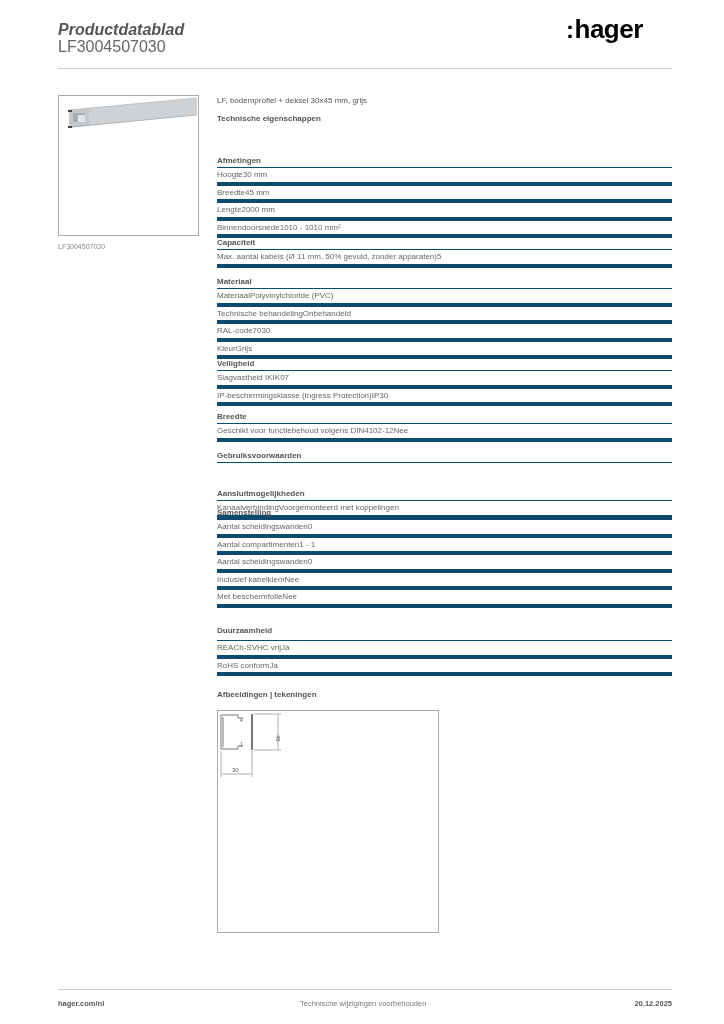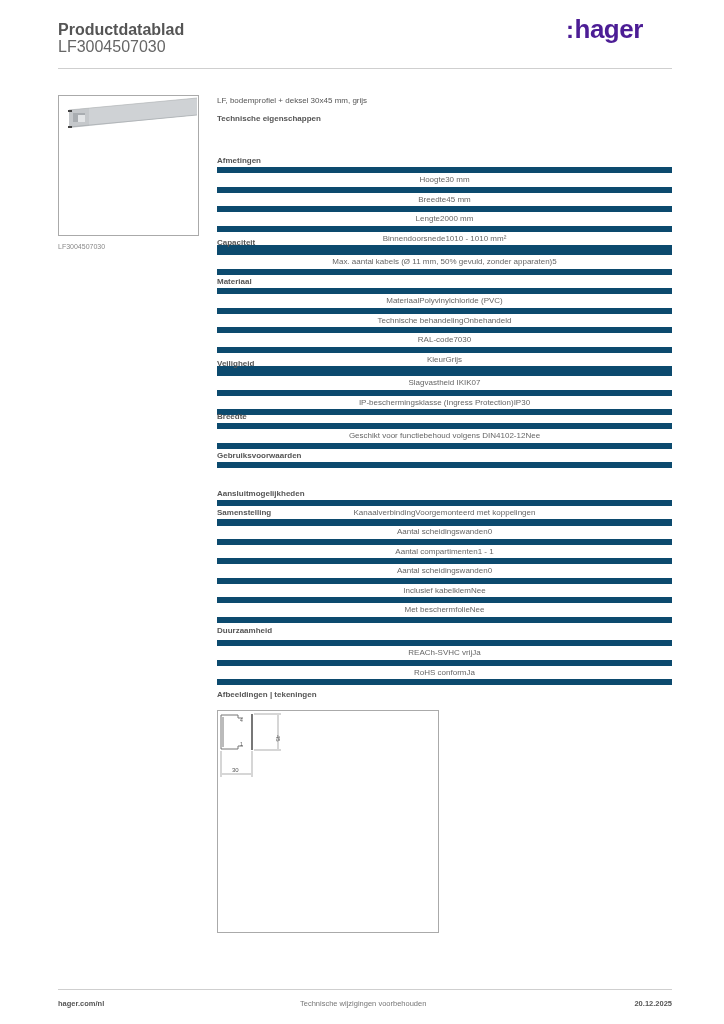--- a/index.html
+++ b/index.html
@@ -4,7 +4,7 @@
 <style>
   html, body { margin:0; padding:0; background:#fff; }
   body { width:724px; height:1024px; position:relative; overflow:hidden; font-family:"Liberation Sans", sans-serif; color:#555; }
-  .hdr-title { position:absolute; left:58px; top:21px; font-size:16px; font-weight:bold; color:#555; }
+  .hdr-title { position:absolute; left:58px; top:21px; font-size:16px; font-weight:bold; color:#555;font-style:italic; }
   .hdr-code { position:absolute; left:58px; top:38px; font-size:16px; color:#666; }
   .logo { position:absolute; left:566px; top:14px; font-size:26px; font-weight:bold; color:#4c1d95; letter-spacing:-0.5px; }
   .logo .colon { font-size:24px; margin-right:1px; }

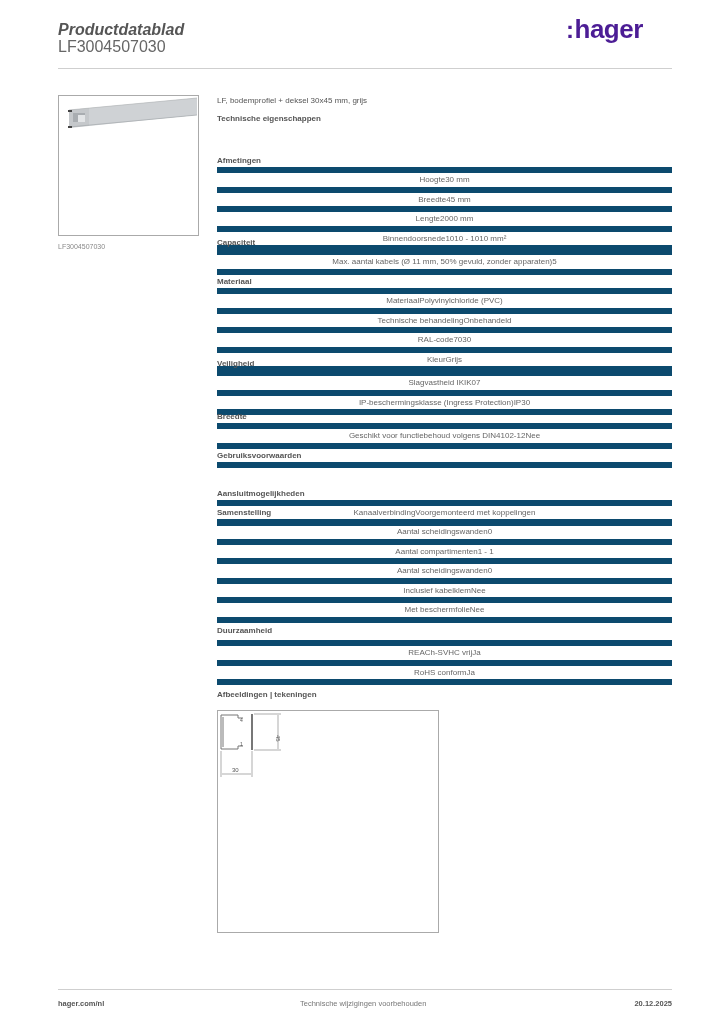--- a/index.html
+++ b/index.html
@@ -6,7 +6,7 @@
   body { width:724px; height:1024px; position:relative; overflow:hidden; font-family:"Liberation Sans", sans-serif; color:#555; }
   .hdr-title { position:absolute; left:58px; top:21px; font-size:16px; font-weight:bold; color:#555;font-style:italic; }
   .hdr-code { position:absolute; left:58px; top:38px; font-size:16px; color:#666; }
-  .logo { position:absolute; left:566px; top:14px; font-size:26px; font-weight:bold; color:#4c1d95; letter-spacing:-0.5px; }
+  .logo { position:absolute; left:566px; top:14px; font-size:26px; font-weight:bold; color:#000000; letter-spacing:-0.5px; }
   .logo .colon { font-size:24px; margin-right:1px; }
   .hr-top { position:absolute; left:58px; top:68px; width:614px; height:1px; background:#cfcfcf; }
   .imgbox { position:absolute; left:58px; top:95px; width:141px; height:141px; border:1px solid #aaa; box-sizing:border-box; background:#fff; }

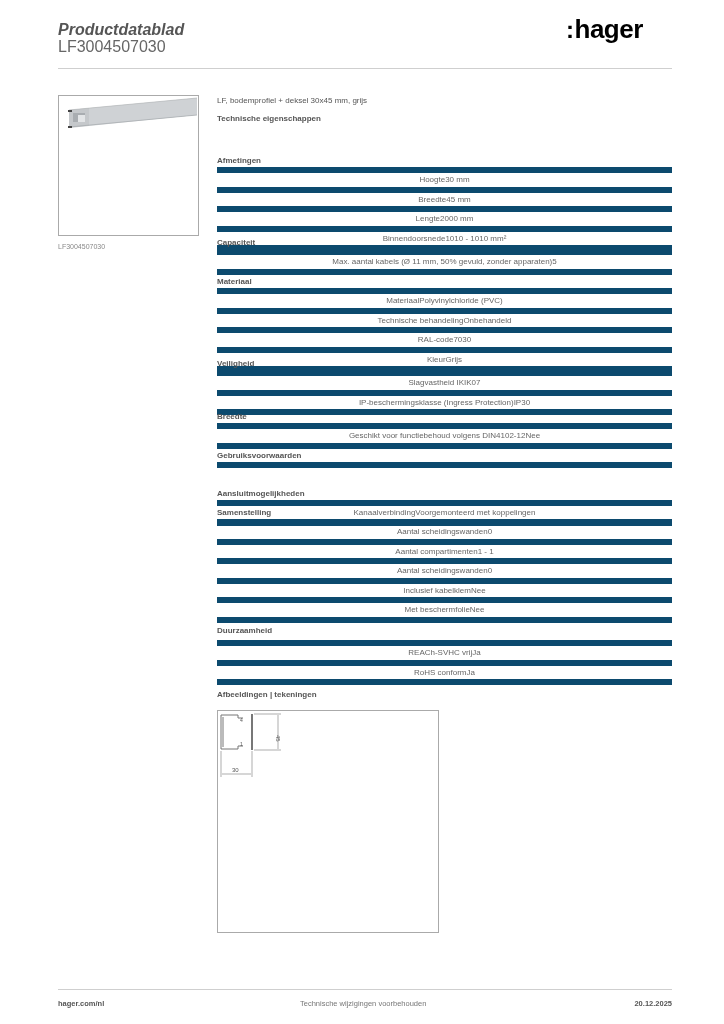--- a/index.html
+++ b/index.html
@@ -14,7 +14,7 @@
   .prod-title { position:absolute; left:217px; top:96px; font-size:8px; font-weight:normal; color:#555; }
   .tech-head { position:absolute; left:217px; top:114px; font-size:8px; font-weight:bold; color:#555; }
   .section { position:absolute; left:217px; width:455px; }
-  .sec-title { font-size:8px; font-weight:bold; color:#555; height:11px; line-height:11px; border-bottom:6px solid #0c4a6e; padding-bottom:1px; }
+  .sec-title { font-size:8px; font-weight:bold; color:#555; height:11px; line-height:11px; border-bottom:1px solid #0c4a6e; padding-bottom:1px; }
   .row { display:flex; justify-content:center; font-size:8px; color:#666; height:13.5px; line-height:13.5px; border-bottom:6px solid #0c4a6e; }
   .row .v { text-align:right; }
   .draw-title { position:absolute; left:217px; top:690px; font-size:8px; font-weight:bold; color:#555; }

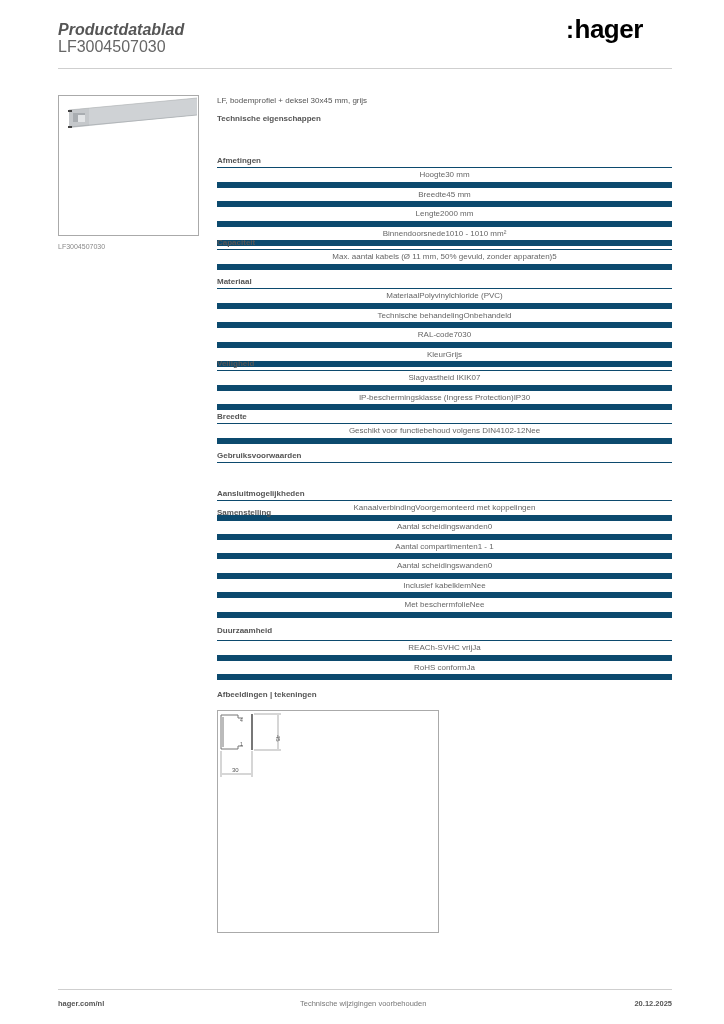--- a/index.html
+++ b/index.html
@@ -15,7 +15,7 @@
   .tech-head { position:absolute; left:217px; top:114px; font-size:8px; font-weight:bold; color:#555; }
   .section { position:absolute; left:217px; width:455px; }
   .sec-title { font-size:8px; font-weight:bold; color:#555; height:11px; line-height:11px; border-bottom:1px solid #0c4a6e; padding-bottom:1px; }
-  .row { display:flex; justify-content:center; font-size:8px; color:#666; height:13.5px; line-height:13.5px; border-bottom:6px solid #0c4a6e; }
+  .row { display:flex; justify-content:flex-start; font-size:8px; color:#666; height:13.5px; line-height:13.5px; border-bottom:4px solid #0c4a6e; }
   .row .v { text-align:right; }
   .draw-title { position:absolute; left:217px; top:690px; font-size:8px; font-weight:bold; color:#555; }
   .drawbox { position:absolute; left:217px; top:710px; width:222px; height:223px; border:1px solid #aaa; box-sizing:border-box; }

